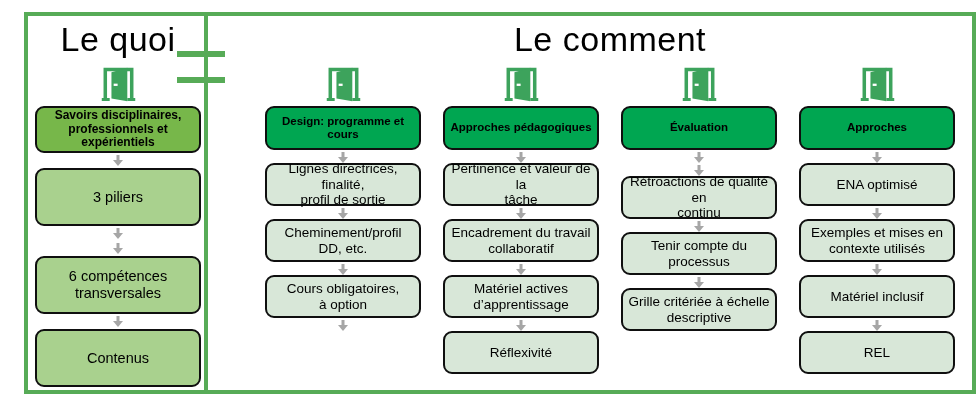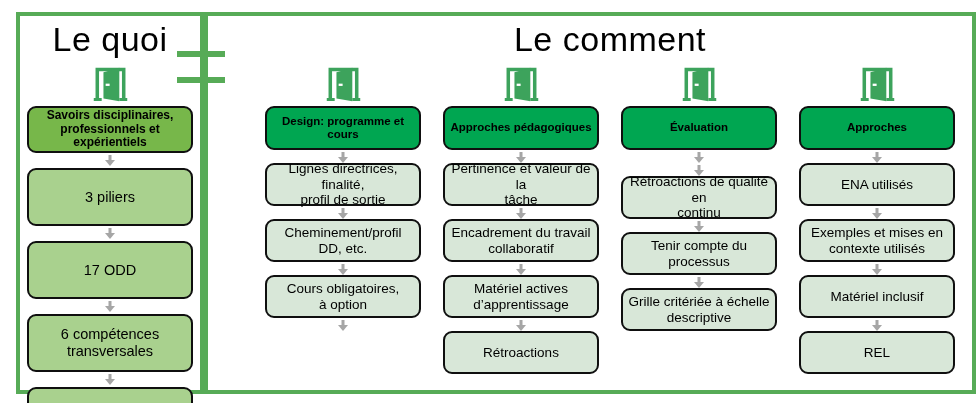--- a/index.html
+++ b/index.html
@@ -18,7 +18,7 @@
   .canvas{position:relative; width:980px; height:403px; background:#fff;}
 
   .panel{position:absolute; top:12px; height:382px; border:4px solid var(--green-border); background:#fff;}
-  .panel-left{left:16px; width:188px;}
+  .panel-left{left:24px; width:188px;}
   .panel-right{left:204px; width:772px;padding-left:40px;}
 
   .panel-title{font-size:34px; font-weight:400; text-align:center; height:44px; line-height:46px; letter-spacing:0.5px;}

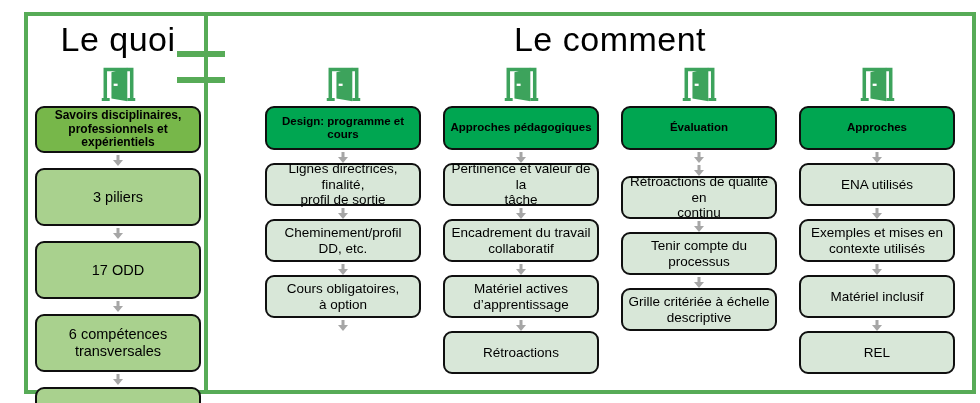--- a/index.html
+++ b/index.html
@@ -163,7 +163,7 @@
         </div>
         <div class="box box-header">Approches</div>
         <div class="arrow"></div>
-        <div class="box box-cell">ENA utilisés</div>
+        <div class="box box-cell">ENA optimisé</div>
         <div class="arrow"></div>
         <div class="box box-cell">Exemples et mises en
 contexte utilisés</div>

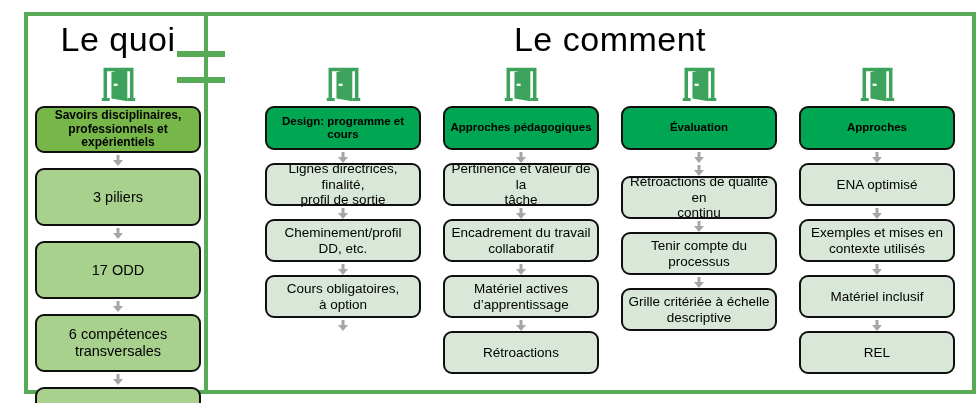--- a/index.html
+++ b/index.html
@@ -74,7 +74,6 @@
       <div class="arrow"></div>
       <div class="box box-quoi">3 piliers</div>
       <div class="arrow"></div>
-      <div class="box box-quoi">17 ODD</div>
       <div class="arrow"></div>
       <div class="box box-quoi">6 compétences
 transversales</div>

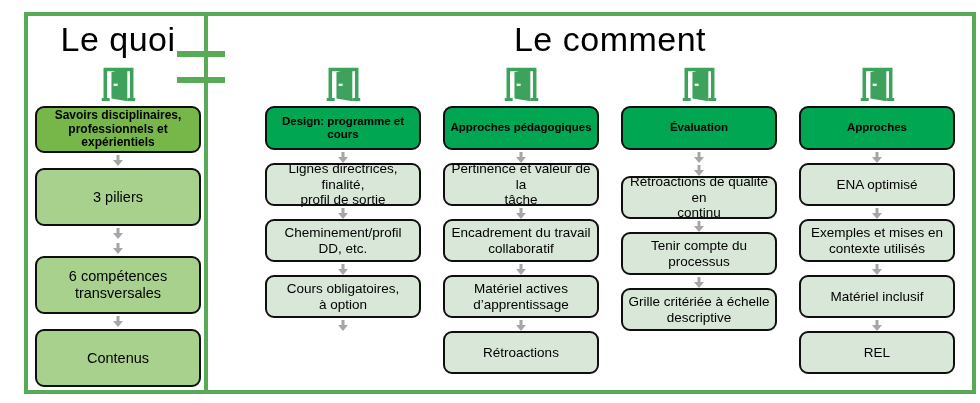--- a/index.html
+++ b/index.html
@@ -127,7 +127,7 @@
         <div class="box box-cell">Matériel actives
 d’apprentissage</div>
         <div class="arrow"></div>
-        <div class="box box-cell">Rétroactions</div>
+        <div class="box box-cell">Réflexivité</div>
       </div>
 
       <div class="col">

